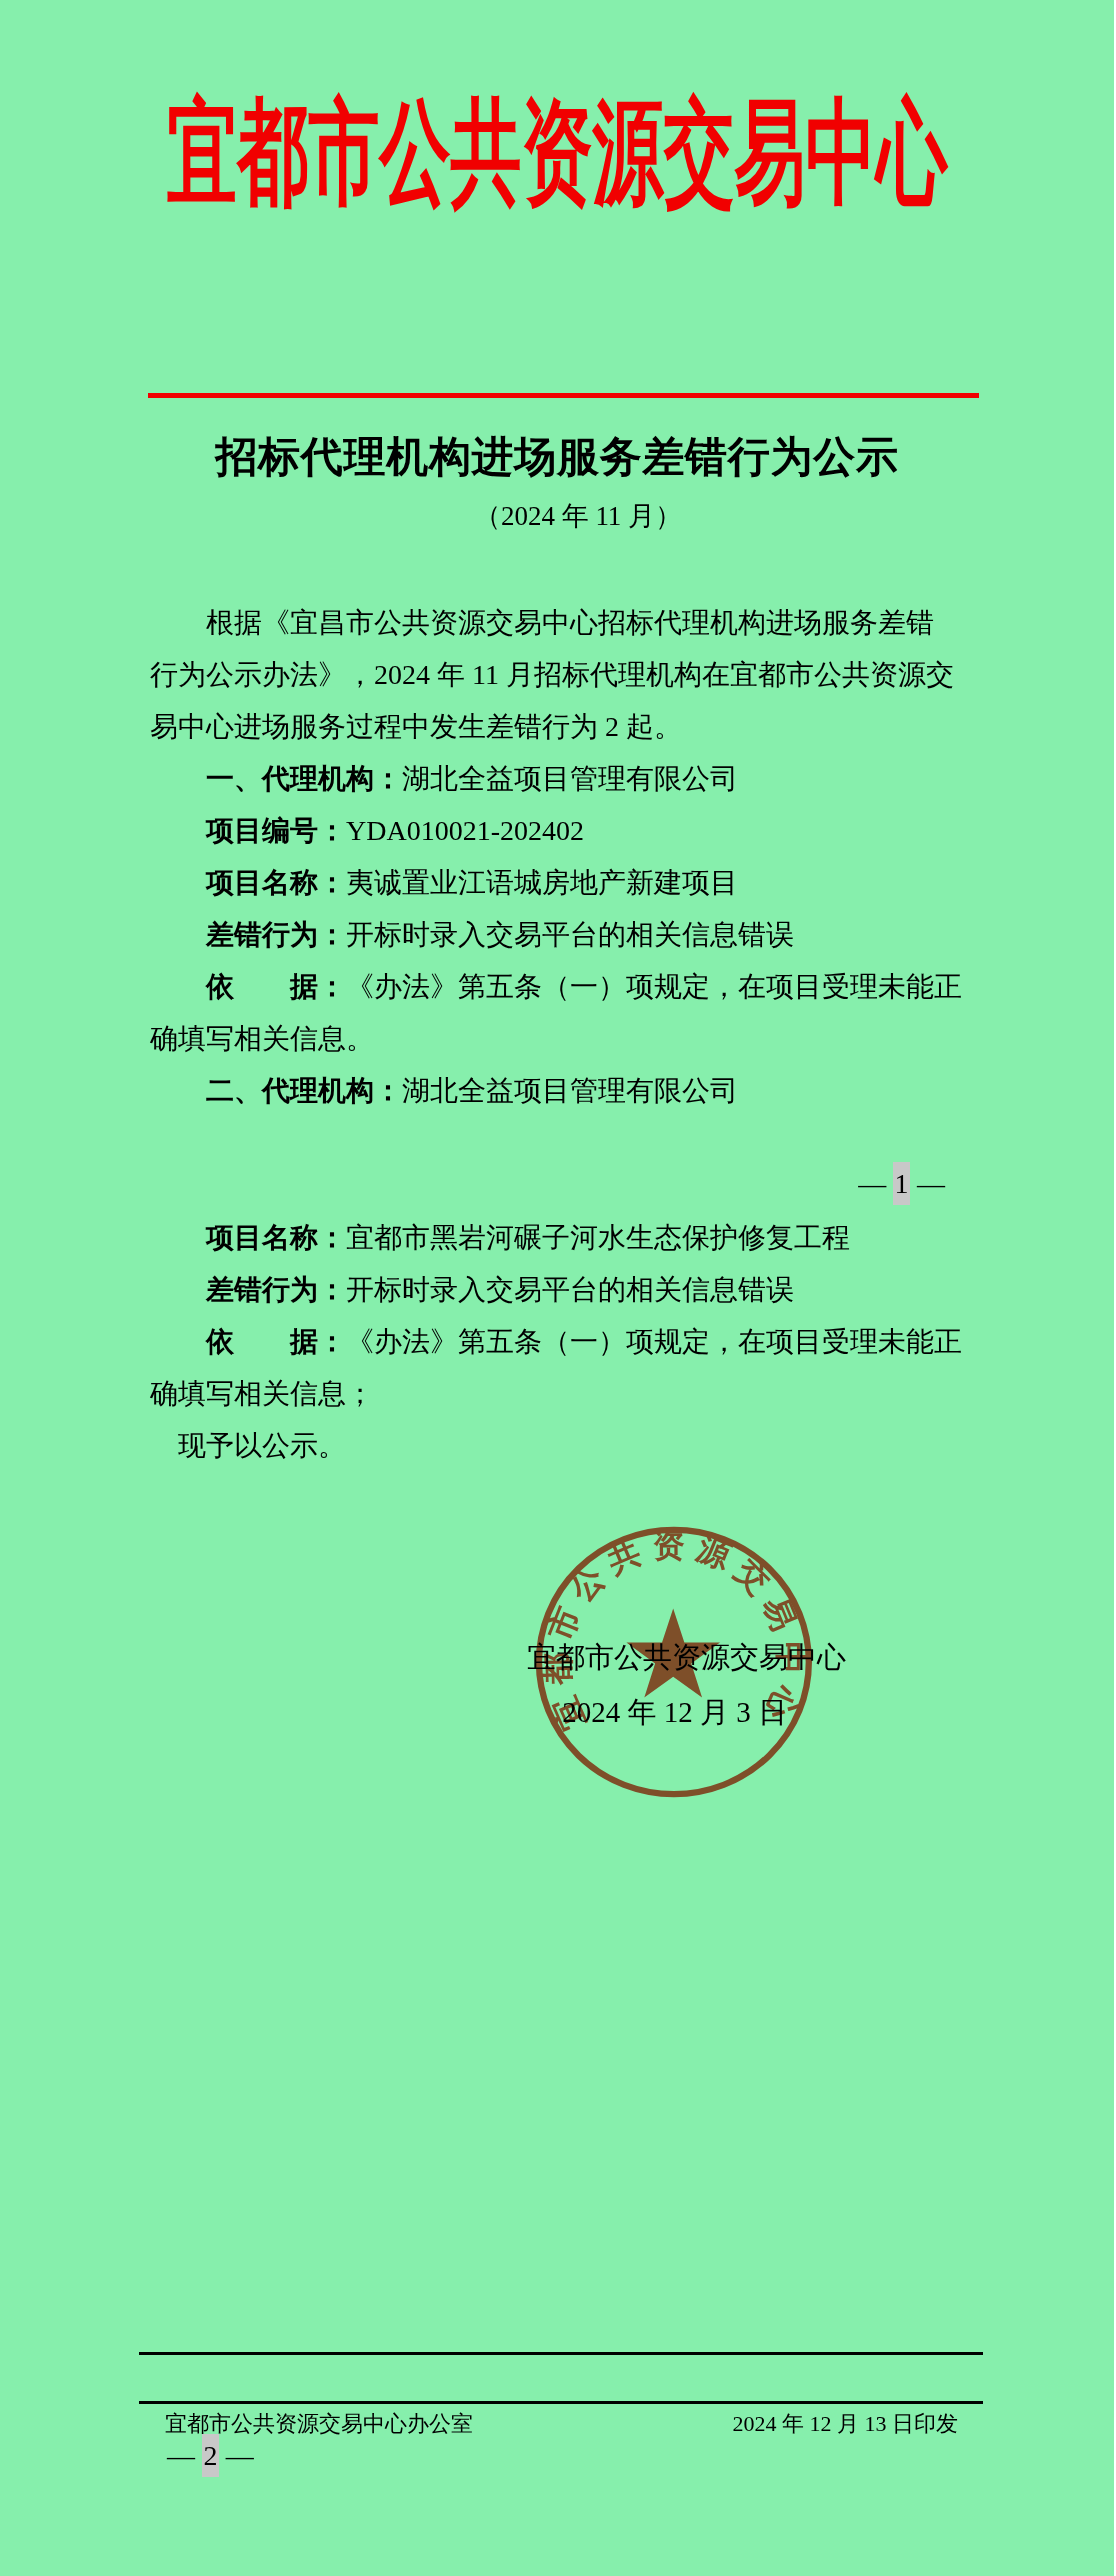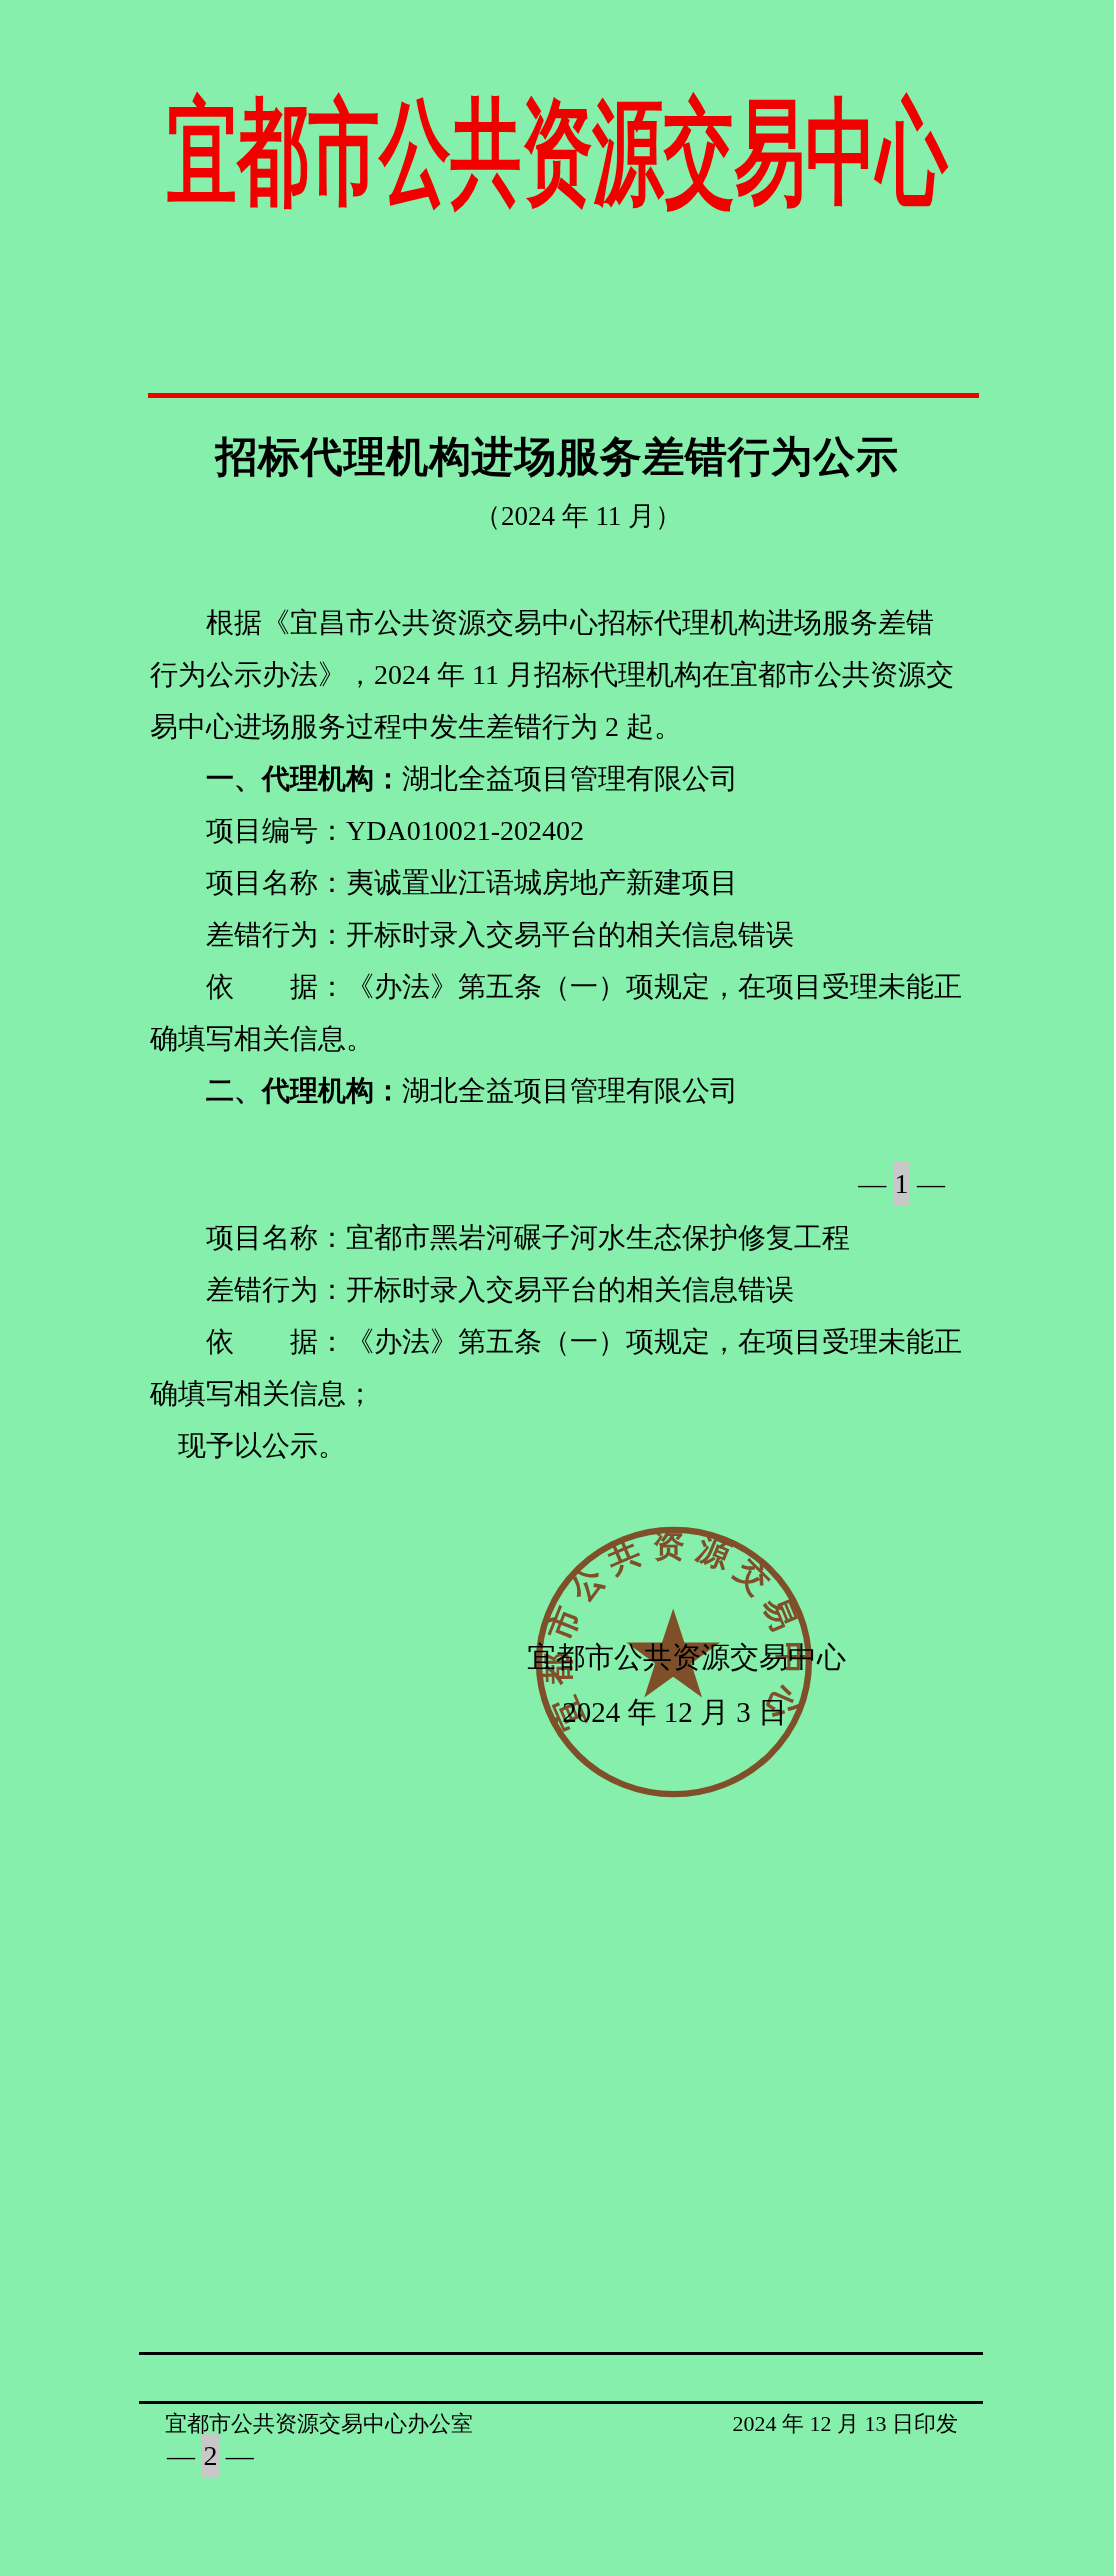--- a/index.html
+++ b/index.html
@@ -38,7 +38,7 @@
   #block2 { top:1212px; }
   .indent2 { padding-left:56px; }
   .indent1 { padding-left:28px; }
-  .lbl { font-weight:normal; }
+  .lbl { font-weight:bold; }
   .hd-lbl { font-weight:bold; font-family:"Liberation Sans","DejaVu Sans",sans-serif; }
   
   .page-number { position:absolute; font-size:28px; line-height:28px; white-space:nowrap; }

